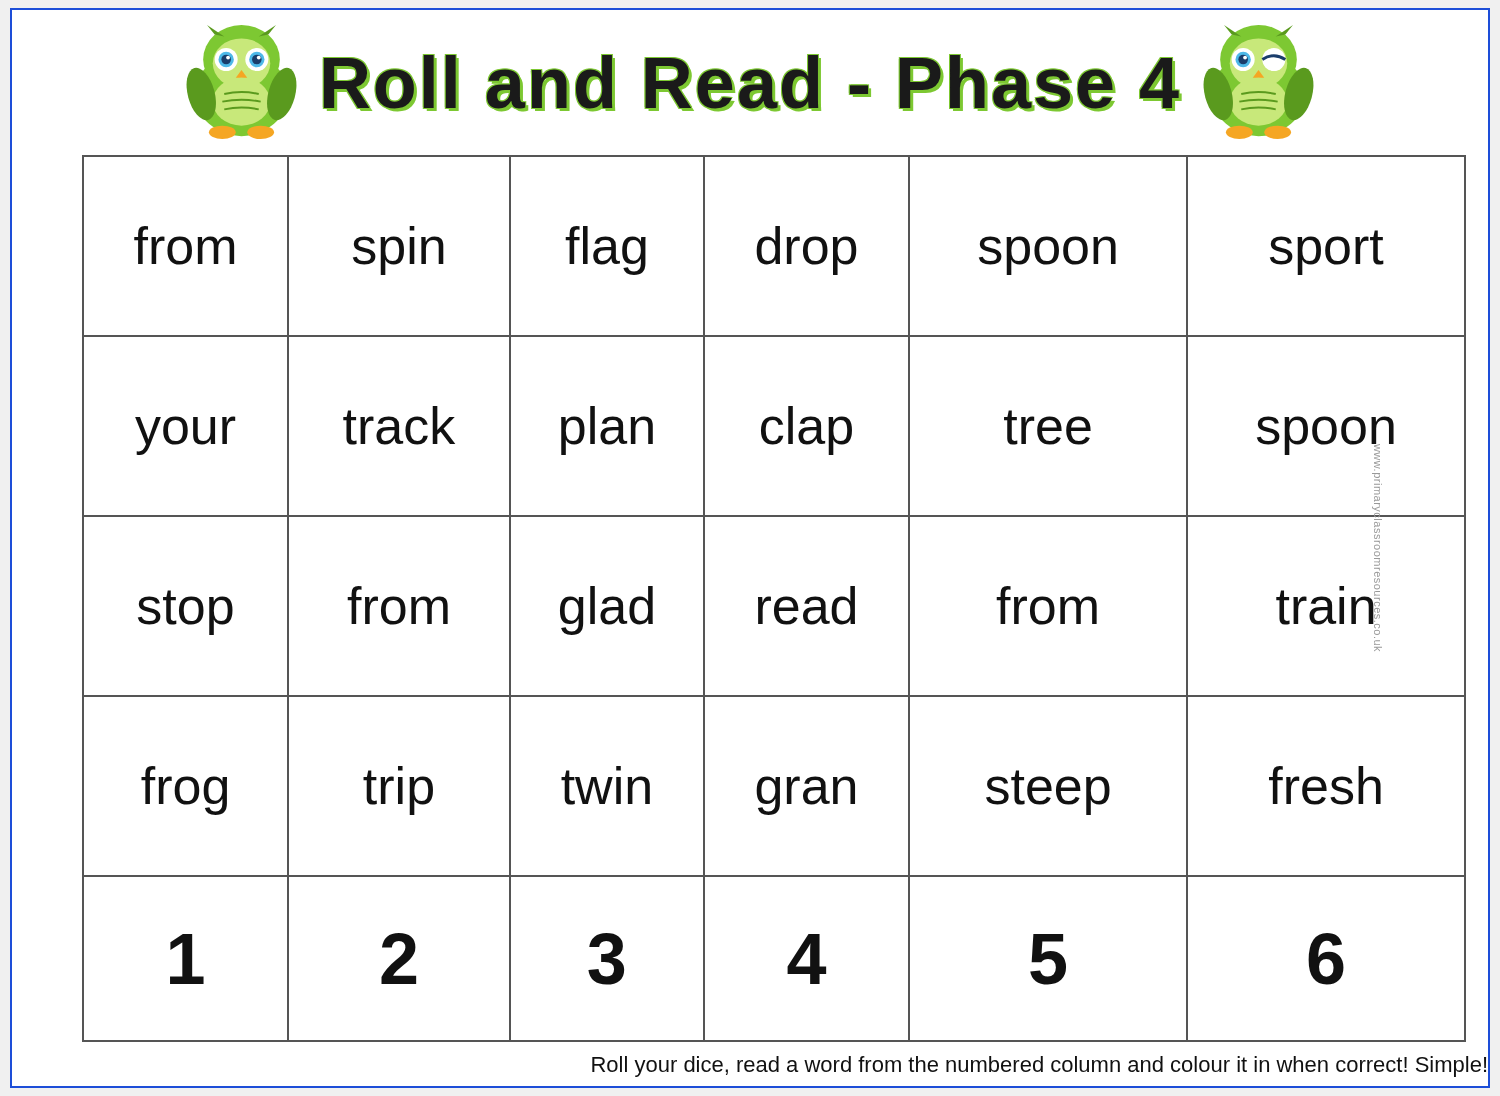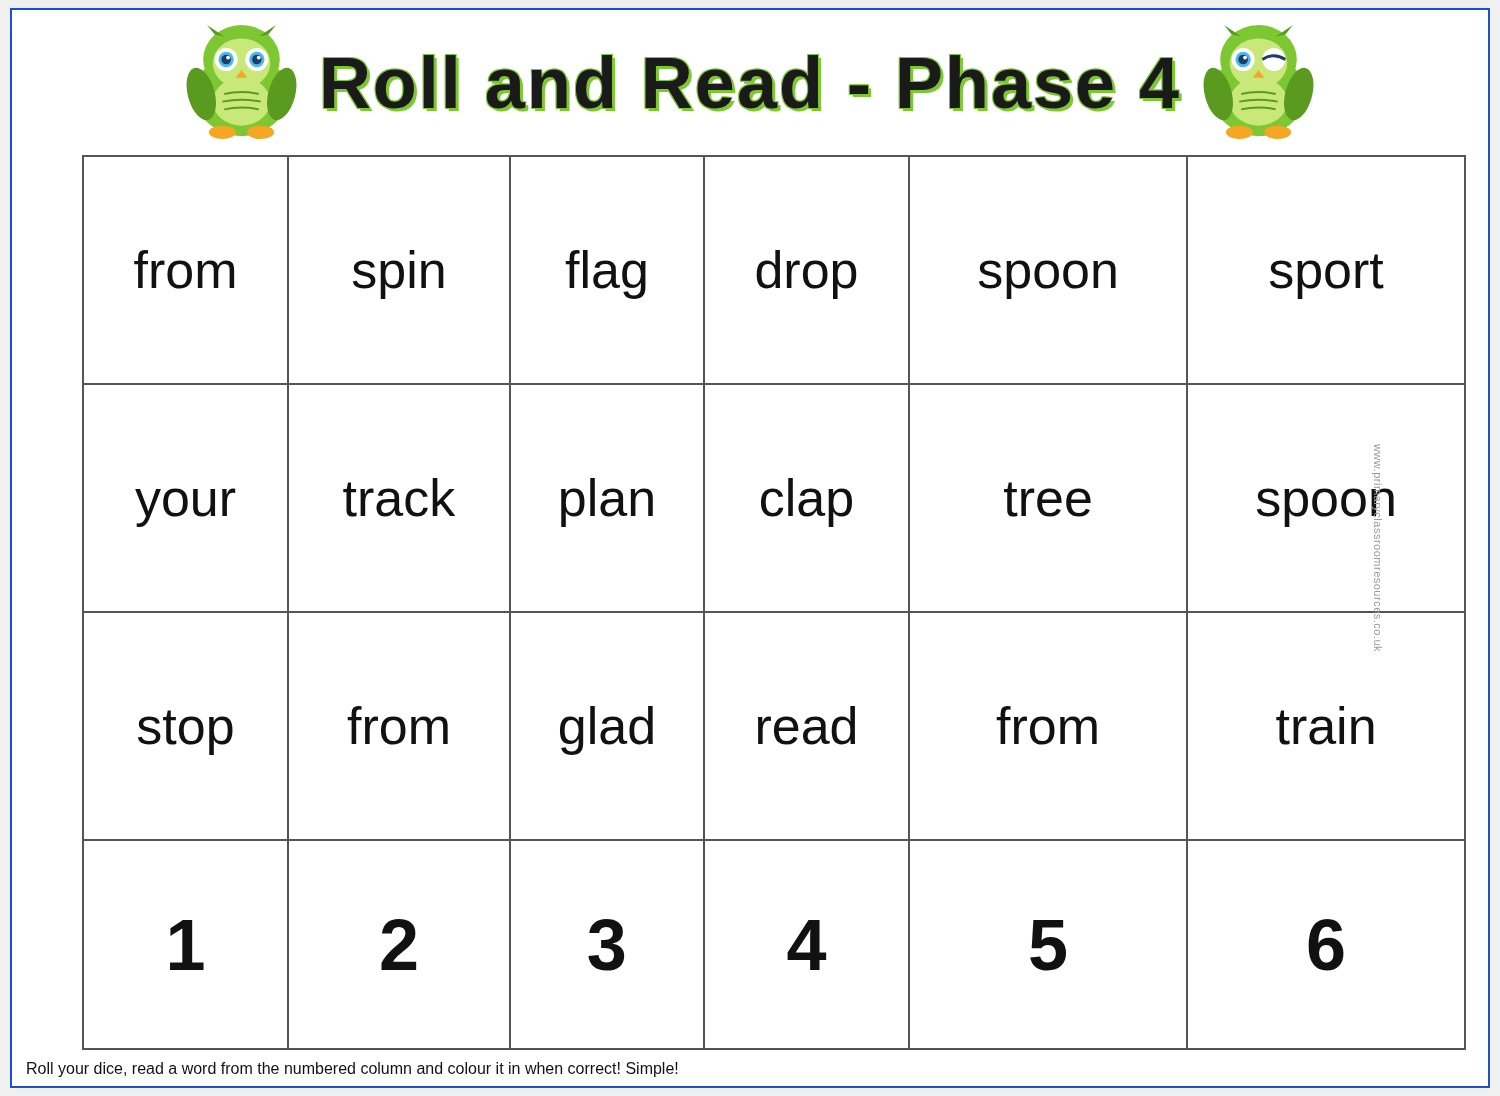--- a/index.html
+++ b/index.html
@@ -223,6 +223,14 @@
             <td>from</td>
             <td>train</td>
           </tr>
+          <tr>
+            <td>frog</td>
+            <td>trip</td>
+            <td>twin</td>
+            <td>gran</td>
+            <td>steep</td>
+            <td>fresh</td>
+          </tr>
           <tr class="number-row">
             <td>1</td>
             <td>2</td>

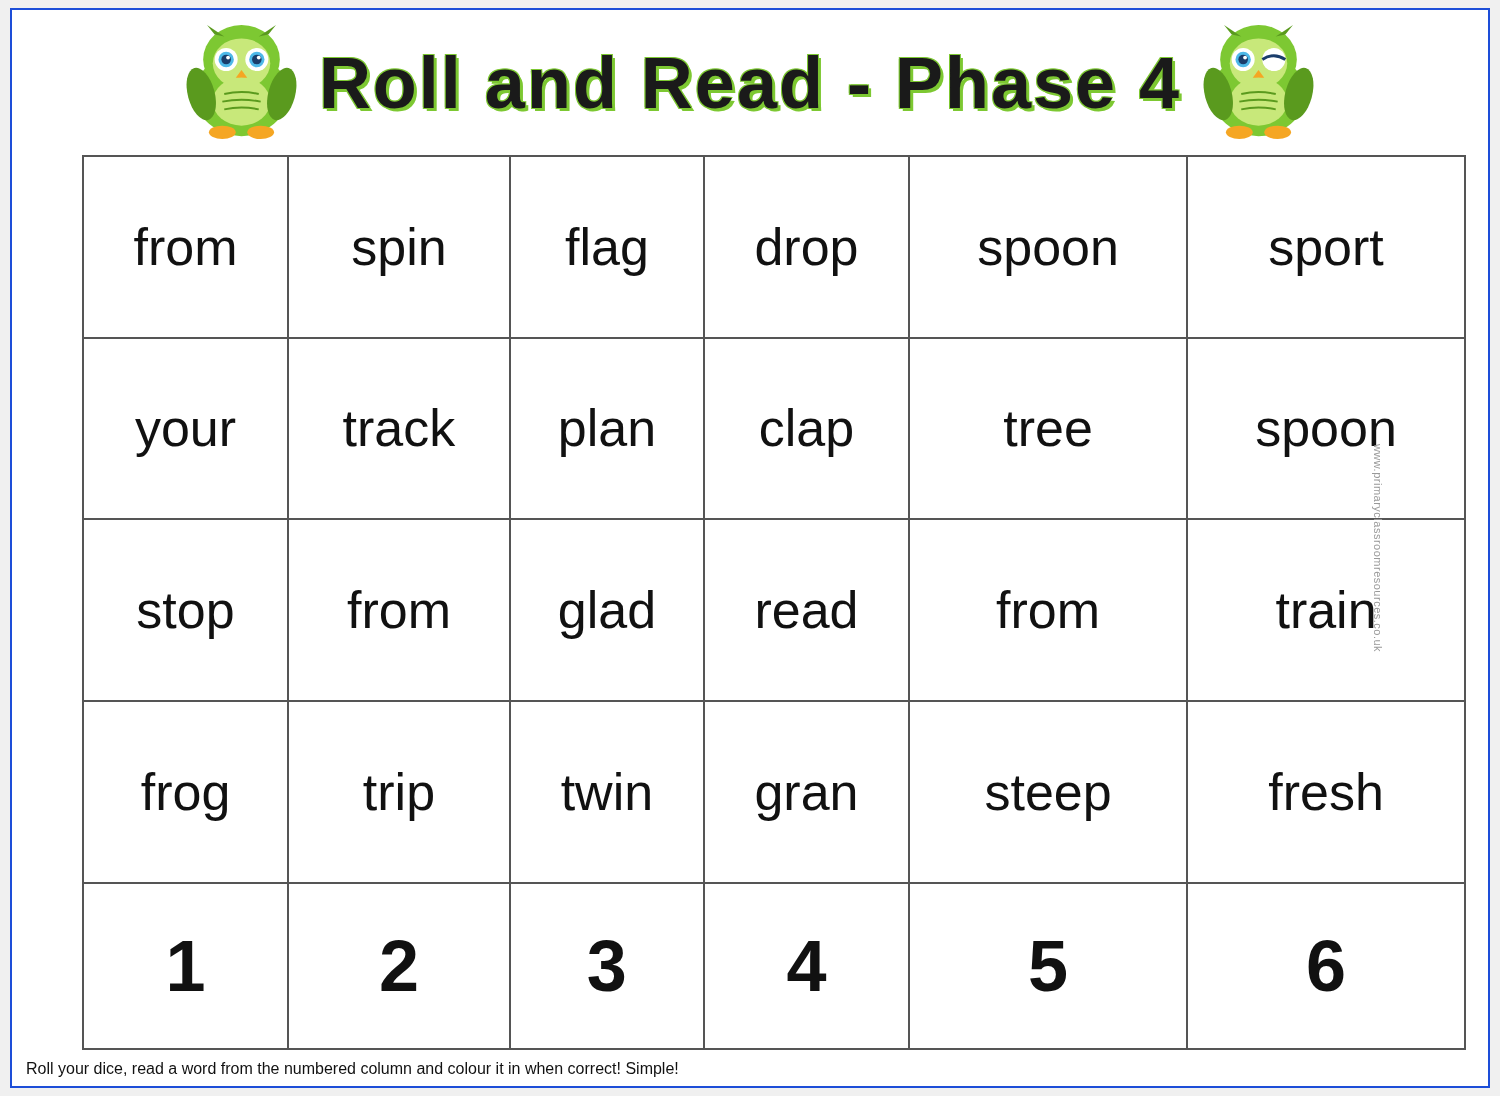--- a/index.html
+++ b/index.html
@@ -89,8 +89,8 @@
 
     
     .footer {
-      text-align: left;
-      font-size: 16px;
+      text-align: right;
+      font-size: 22px;
       font-family: Arial, sans-serif;
       color: #111;
       padding: 10px 0 8px 14px;

